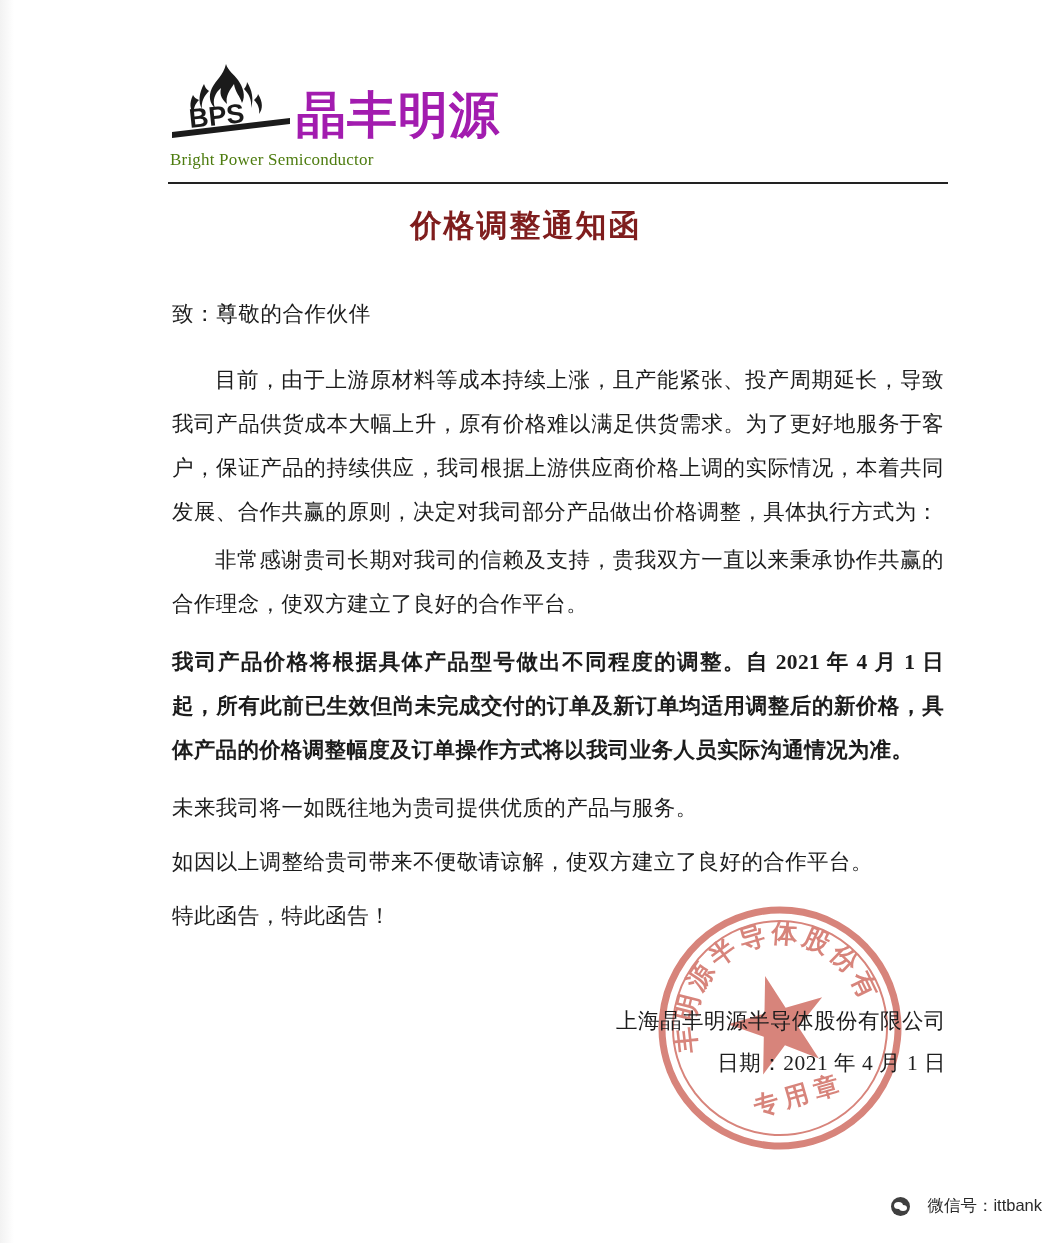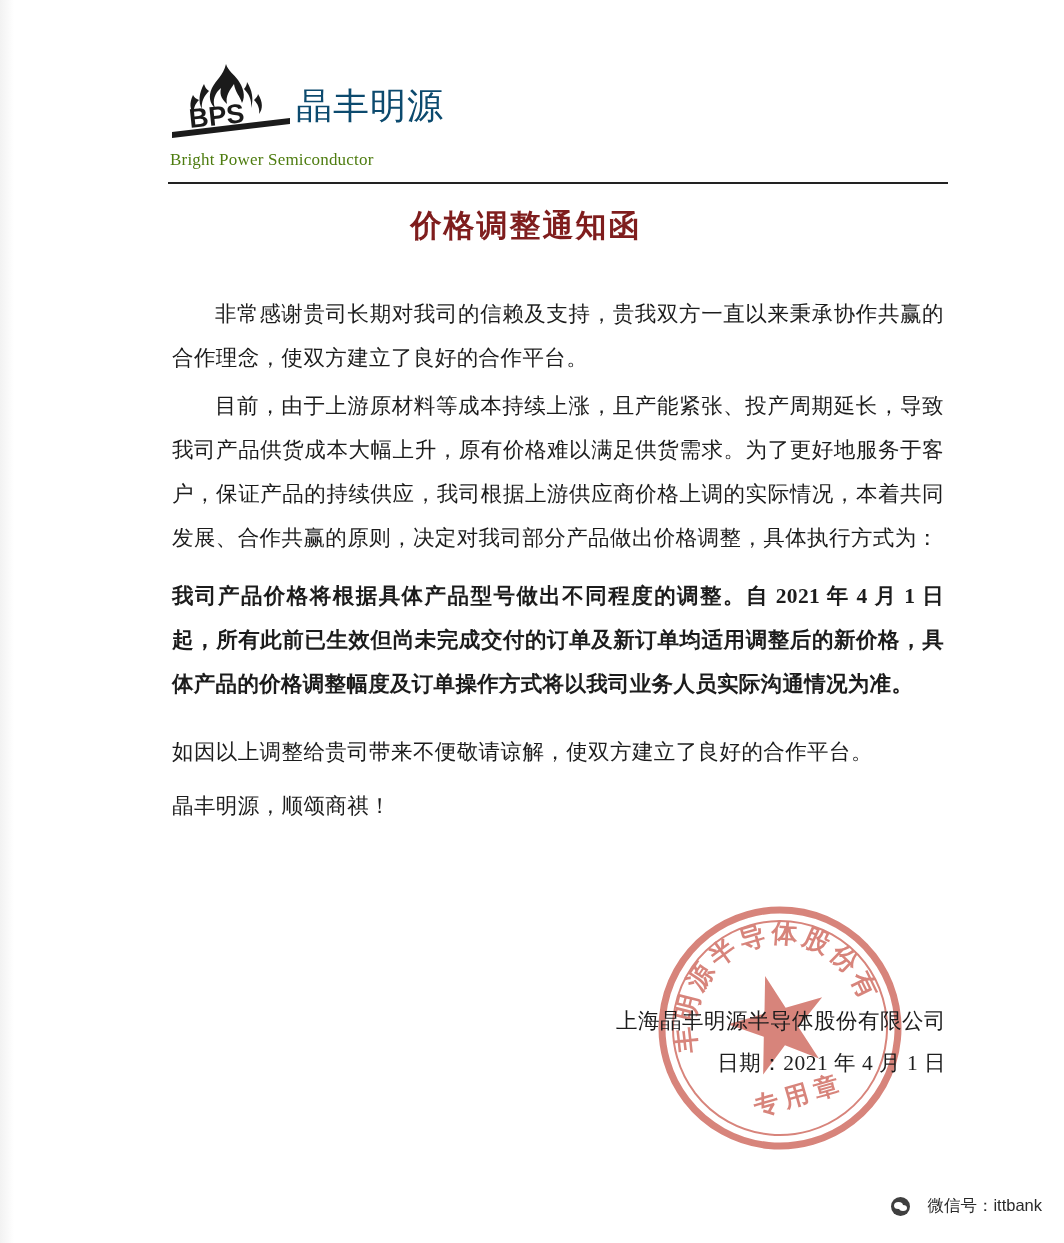--- a/index.html
+++ b/index.html
@@ -41,10 +41,10 @@
     left: 128px;
     top: 20px;
     font-family: "Liberation Sans", sans-serif;
-    font-size: 36px;
-    font-weight: 400;
+    font-size: 50px;
+    font-weight: 700;
     letter-spacing: 1px;
-    color: #0c4a6e;
+    color: #a21caf;
     white-space: nowrap;
   }
   .logo-en {

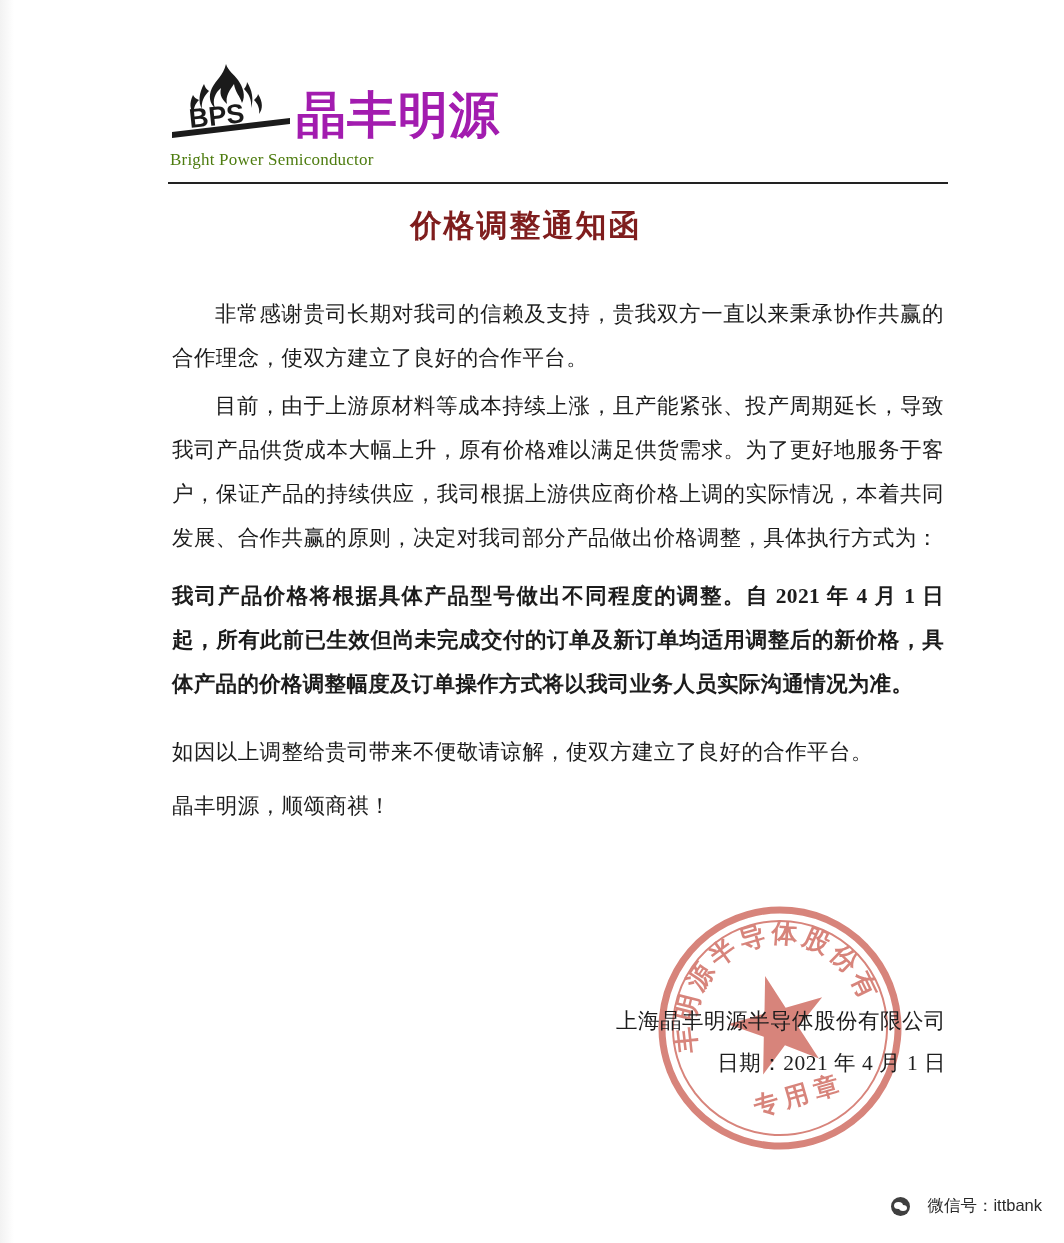--- a/index.html
+++ b/index.html
@@ -213,6 +213,7 @@
 <div class="doc-title">价格调整通知函</div>
 
 <div class="body-block">
+  <p class="salutation">致：尊敬的合作伙伴</p>
   <p class="para">非常感谢贵司长期对我司的信赖及支持，贵我双方一直以来秉承协作共赢的合作理念，使双方建立了良好的合作平台。</p>
   <p class="para">目前，由于上游原材料等成本持续上涨，且产能紧张、投产周期延长，导致我司产品供货成本大幅上升，原有价格难以满足供货需求。为了更好地服务于客户，保证产品的持续供应，我司根据上游供应商价格上调的实际情况，本着共同发展、合作共赢的原则，决定对我司部分产品做出价格调整，具体执行方式为：</p>
   <p class="para emph">我司产品价格将根据具体产品型号做出不同程度的调整。自 2021 年 4 月 1 日起，所有此前已生效但尚未完成交付的订单及新订单均适用调整后的新价格，具体产品的价格调整幅度及订单操作方式将以我司业务人员实际沟通情况为准。</p>

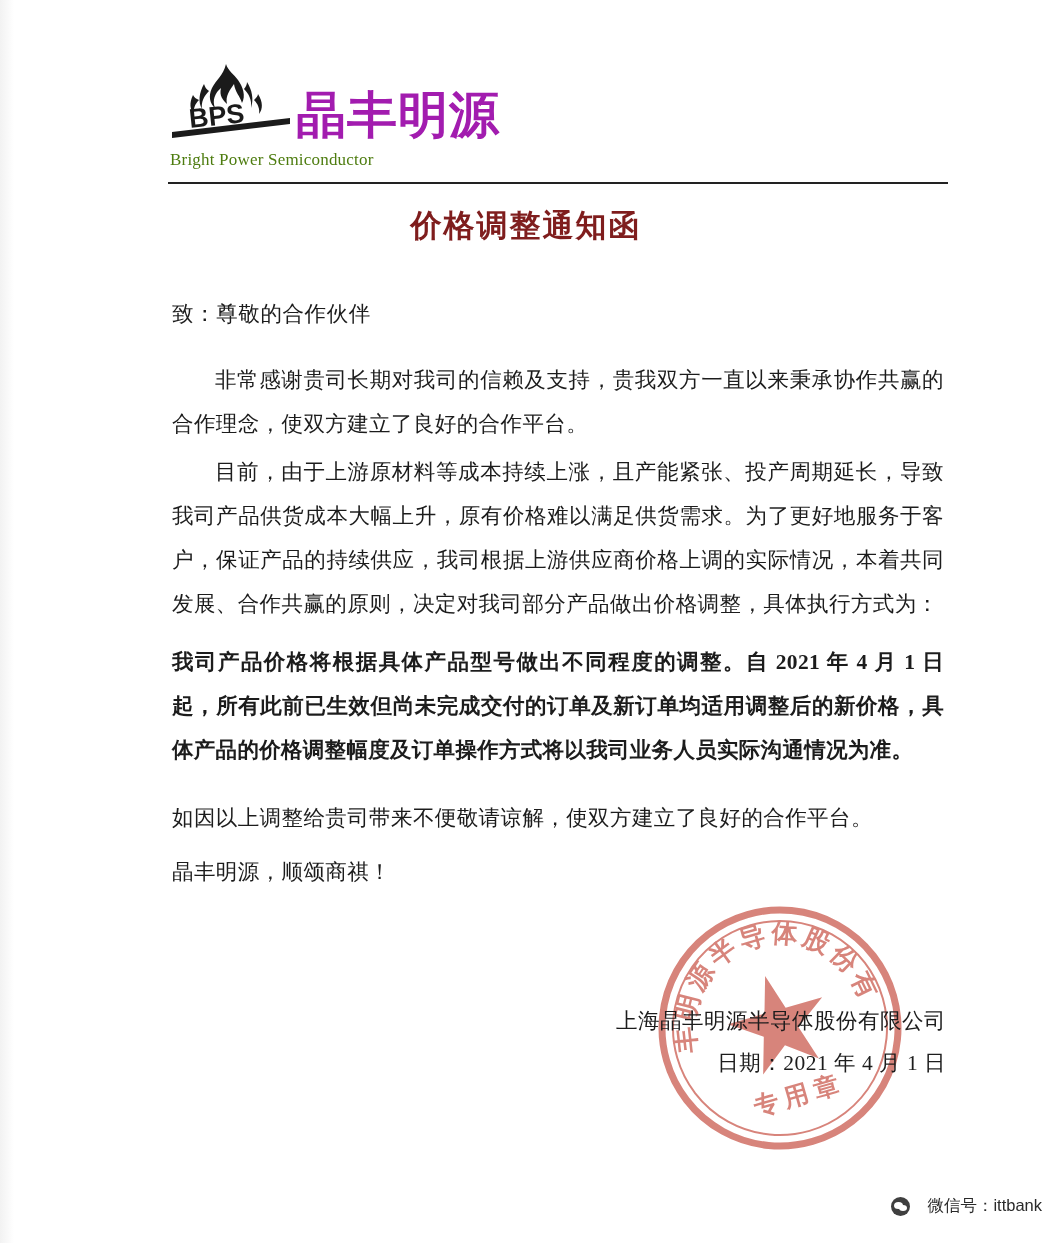--- a/index.html
+++ b/index.html
@@ -214,8 +214,8 @@
 
 <div class="body-block">
   <p class="salutation">致：尊敬的合作伙伴</p>
+  <p class="para">目前，由于上游原材料等成本持续上涨，且产能紧张、投产周期延长，导致我司产品供货成本大幅上升，原有价格难以满足供货需求。为了更好地服务于客户，保证产品的持续供应，我司根据上游供应商价格上调的实际情况，本着共同发展、合作共赢的原则，决定对我司部分产品做出价格调整，具体执行方式为：</p>
   <p class="para">非常感谢贵司长期对我司的信赖及支持，贵我双方一直以来秉承协作共赢的合作理念，使双方建立了良好的合作平台。</p>
-  <p class="para">目前，由于上游原材料等成本持续上涨，且产能紧张、投产周期延长，导致我司产品供货成本大幅上升，原有价格难以满足供货需求。为了更好地服务于客户，保证产品的持续供应，我司根据上游供应商价格上调的实际情况，本着共同发展、合作共赢的原则，决定对我司部分产品做出价格调整，具体执行方式为：</p>
   <p class="para emph">我司产品价格将根据具体产品型号做出不同程度的调整。自 2021 年 4 月 1 日起，所有此前已生效但尚未完成交付的订单及新订单均适用调整后的新价格，具体产品的价格调整幅度及订单操作方式将以我司业务人员实际沟通情况为准。</p>
   <div class="spacer-sm"></div>
   <p class="para noindent tight">如因以上调整给贵司带来不便敬请谅解，使双方建立了良好的合作平台。</p>

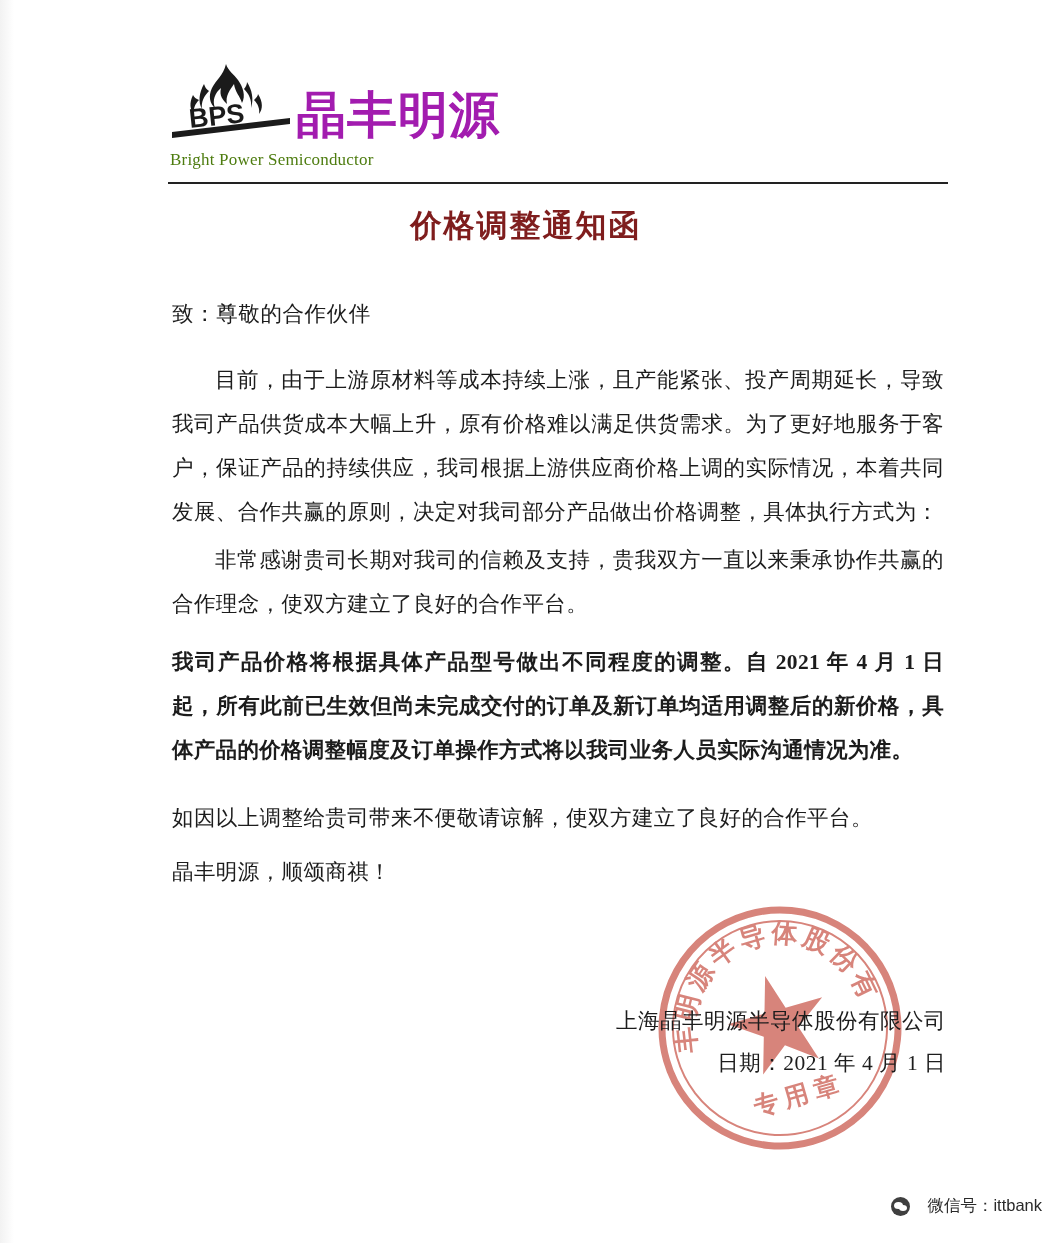--- a/index.html
+++ b/index.html
@@ -217,6 +217,7 @@
   <p class="para">目前，由于上游原材料等成本持续上涨，且产能紧张、投产周期延长，导致我司产品供货成本大幅上升，原有价格难以满足供货需求。为了更好地服务于客户，保证产品的持续供应，我司根据上游供应商价格上调的实际情况，本着共同发展、合作共赢的原则，决定对我司部分产品做出价格调整，具体执行方式为：</p>
   <p class="para">非常感谢贵司长期对我司的信赖及支持，贵我双方一直以来秉承协作共赢的合作理念，使双方建立了良好的合作平台。</p>
   <p class="para emph">我司产品价格将根据具体产品型号做出不同程度的调整。自 2021 年 4 月 1 日起，所有此前已生效但尚未完成交付的订单及新订单均适用调整后的新价格，具体产品的价格调整幅度及订单操作方式将以我司业务人员实际沟通情况为准。</p>
+  <p class="para noindent tight">未来我司将一如既往地为贵司提供优质的产品与服务。</p>
   <div class="spacer-sm"></div>
   <p class="para noindent tight">如因以上调整给贵司带来不便敬请谅解，使双方建立了良好的合作平台。</p>
   <div class="spacer-sm"></div>

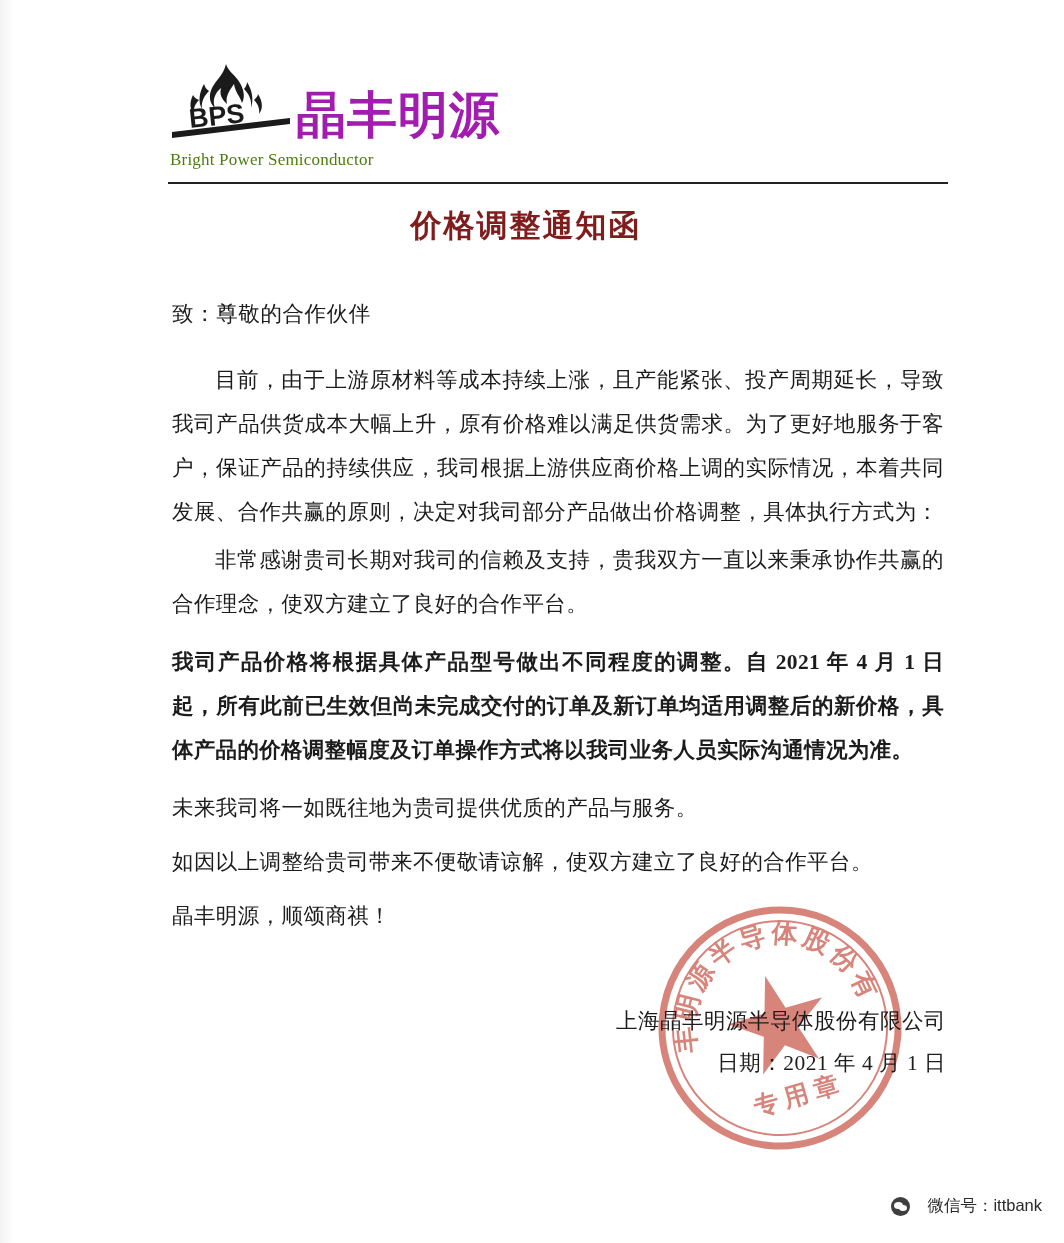--- a/index.html
+++ b/index.html
@@ -221,7 +221,7 @@
   <div class="spacer-sm"></div>
   <p class="para noindent tight">如因以上调整给贵司带来不便敬请谅解，使双方建立了良好的合作平台。</p>
   <div class="spacer-sm"></div>
-  <p class="para noindent tight">晶丰明源，顺颂商祺！</p>
+  <p class="para noindent tight">特此函告，特此函告！</p>
 </div>
 
 <div class="seal">

